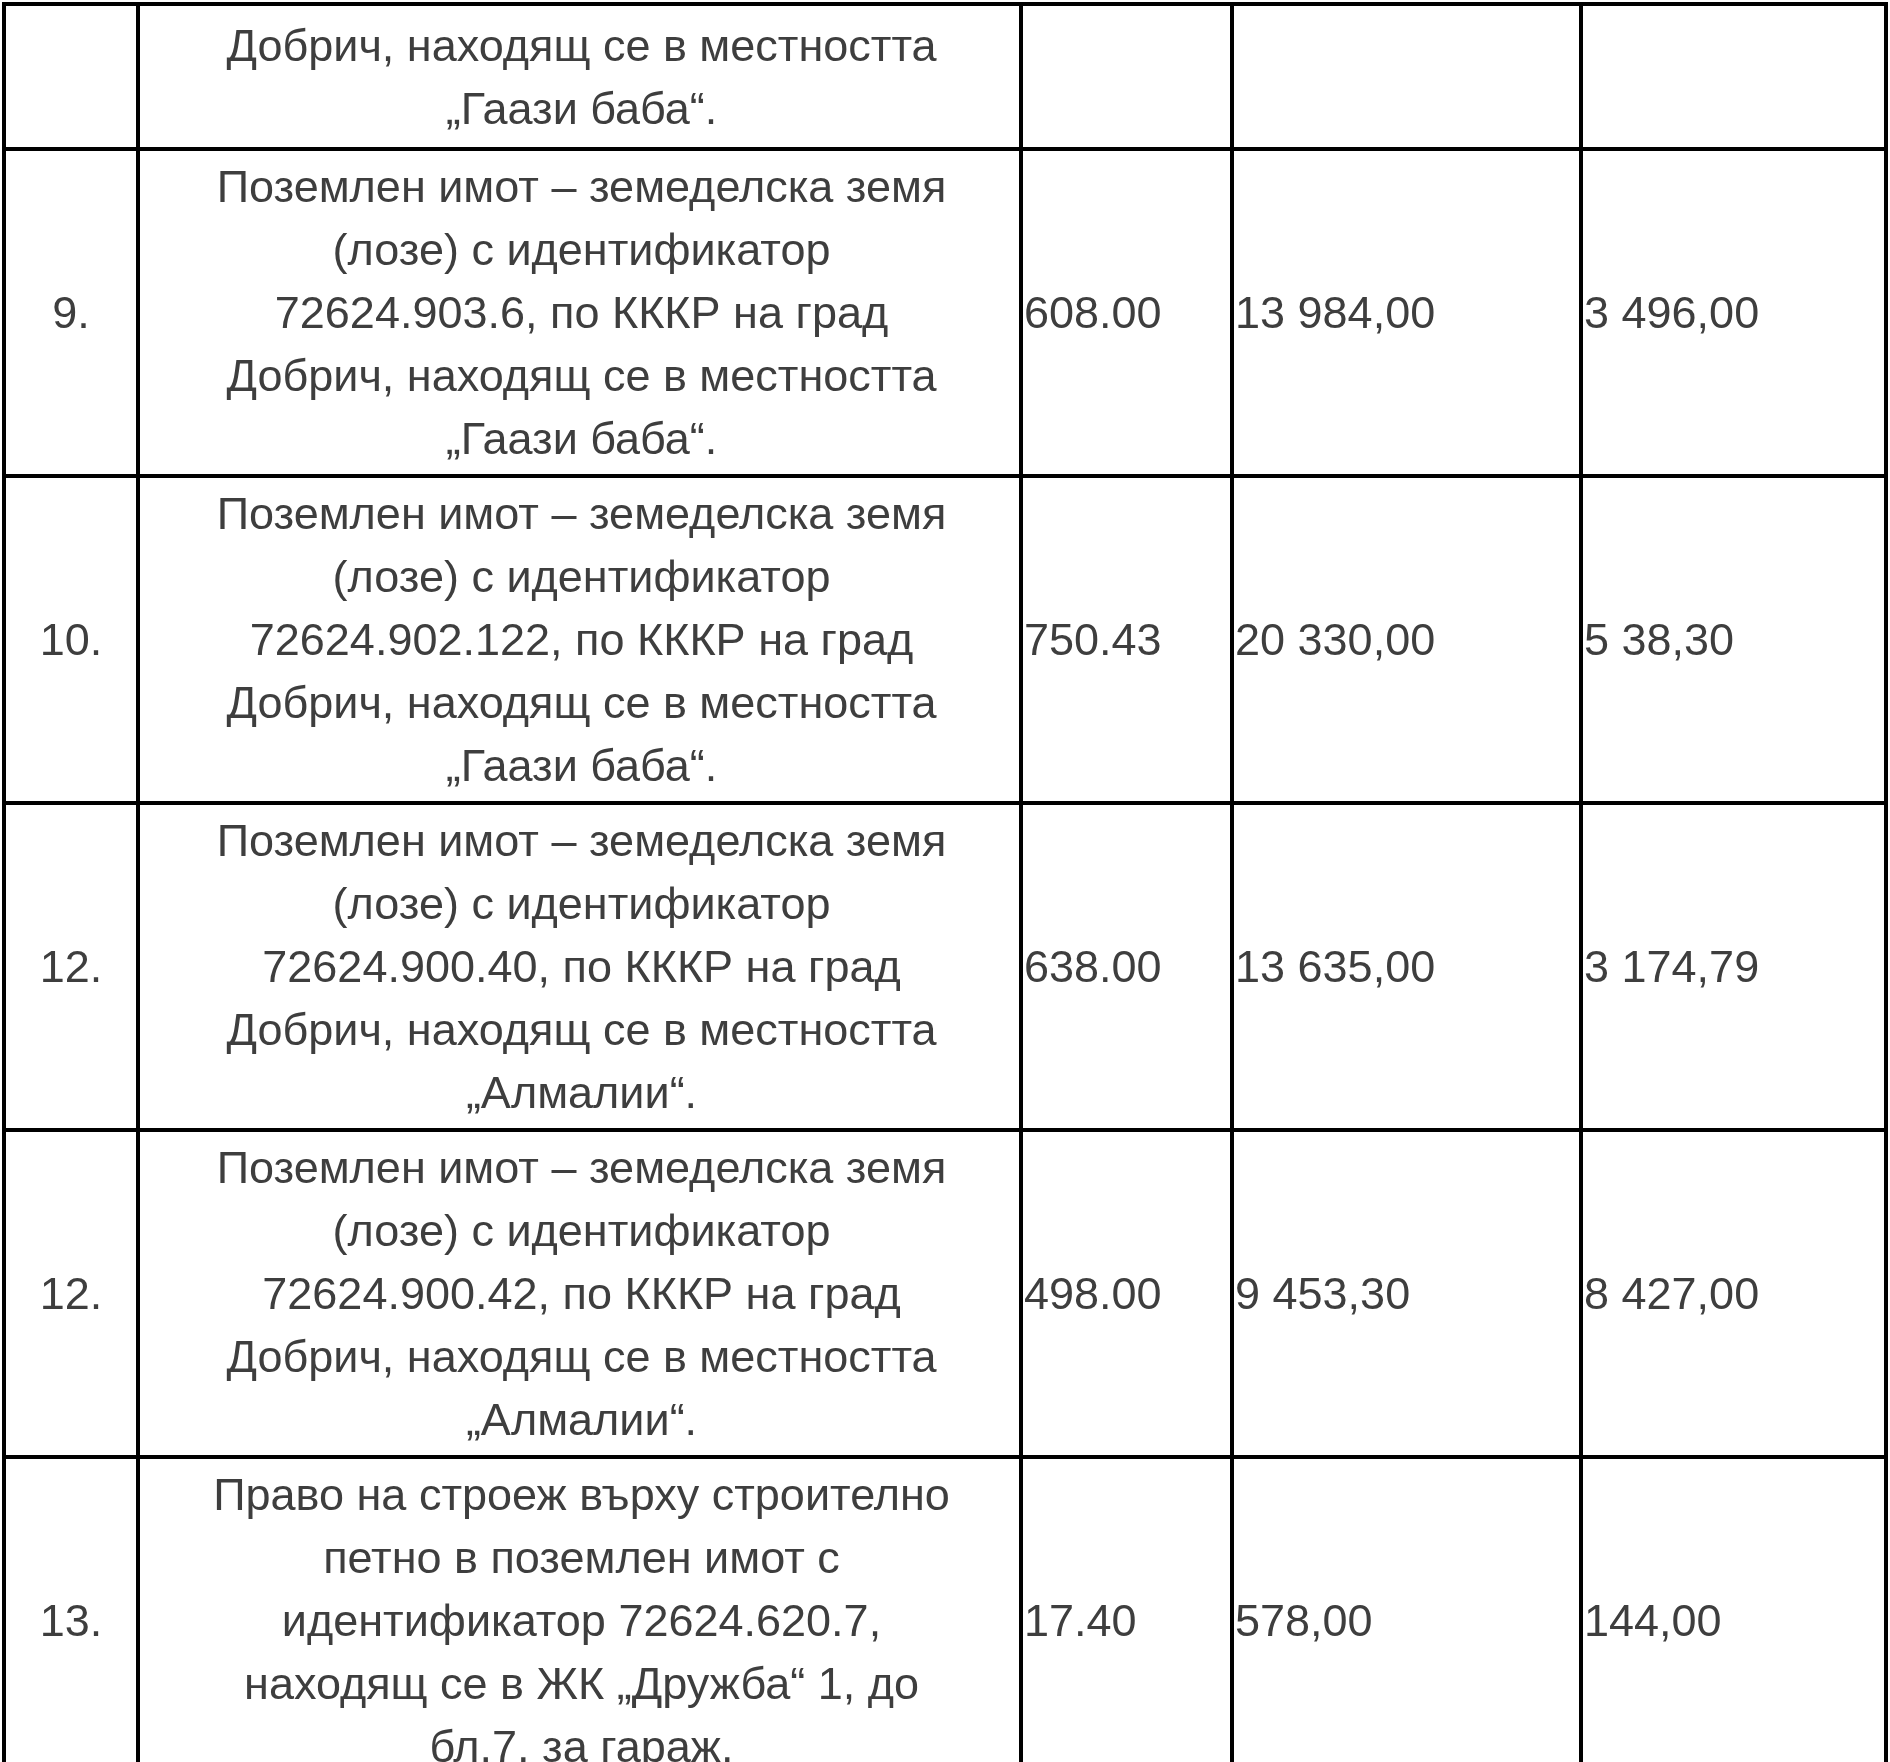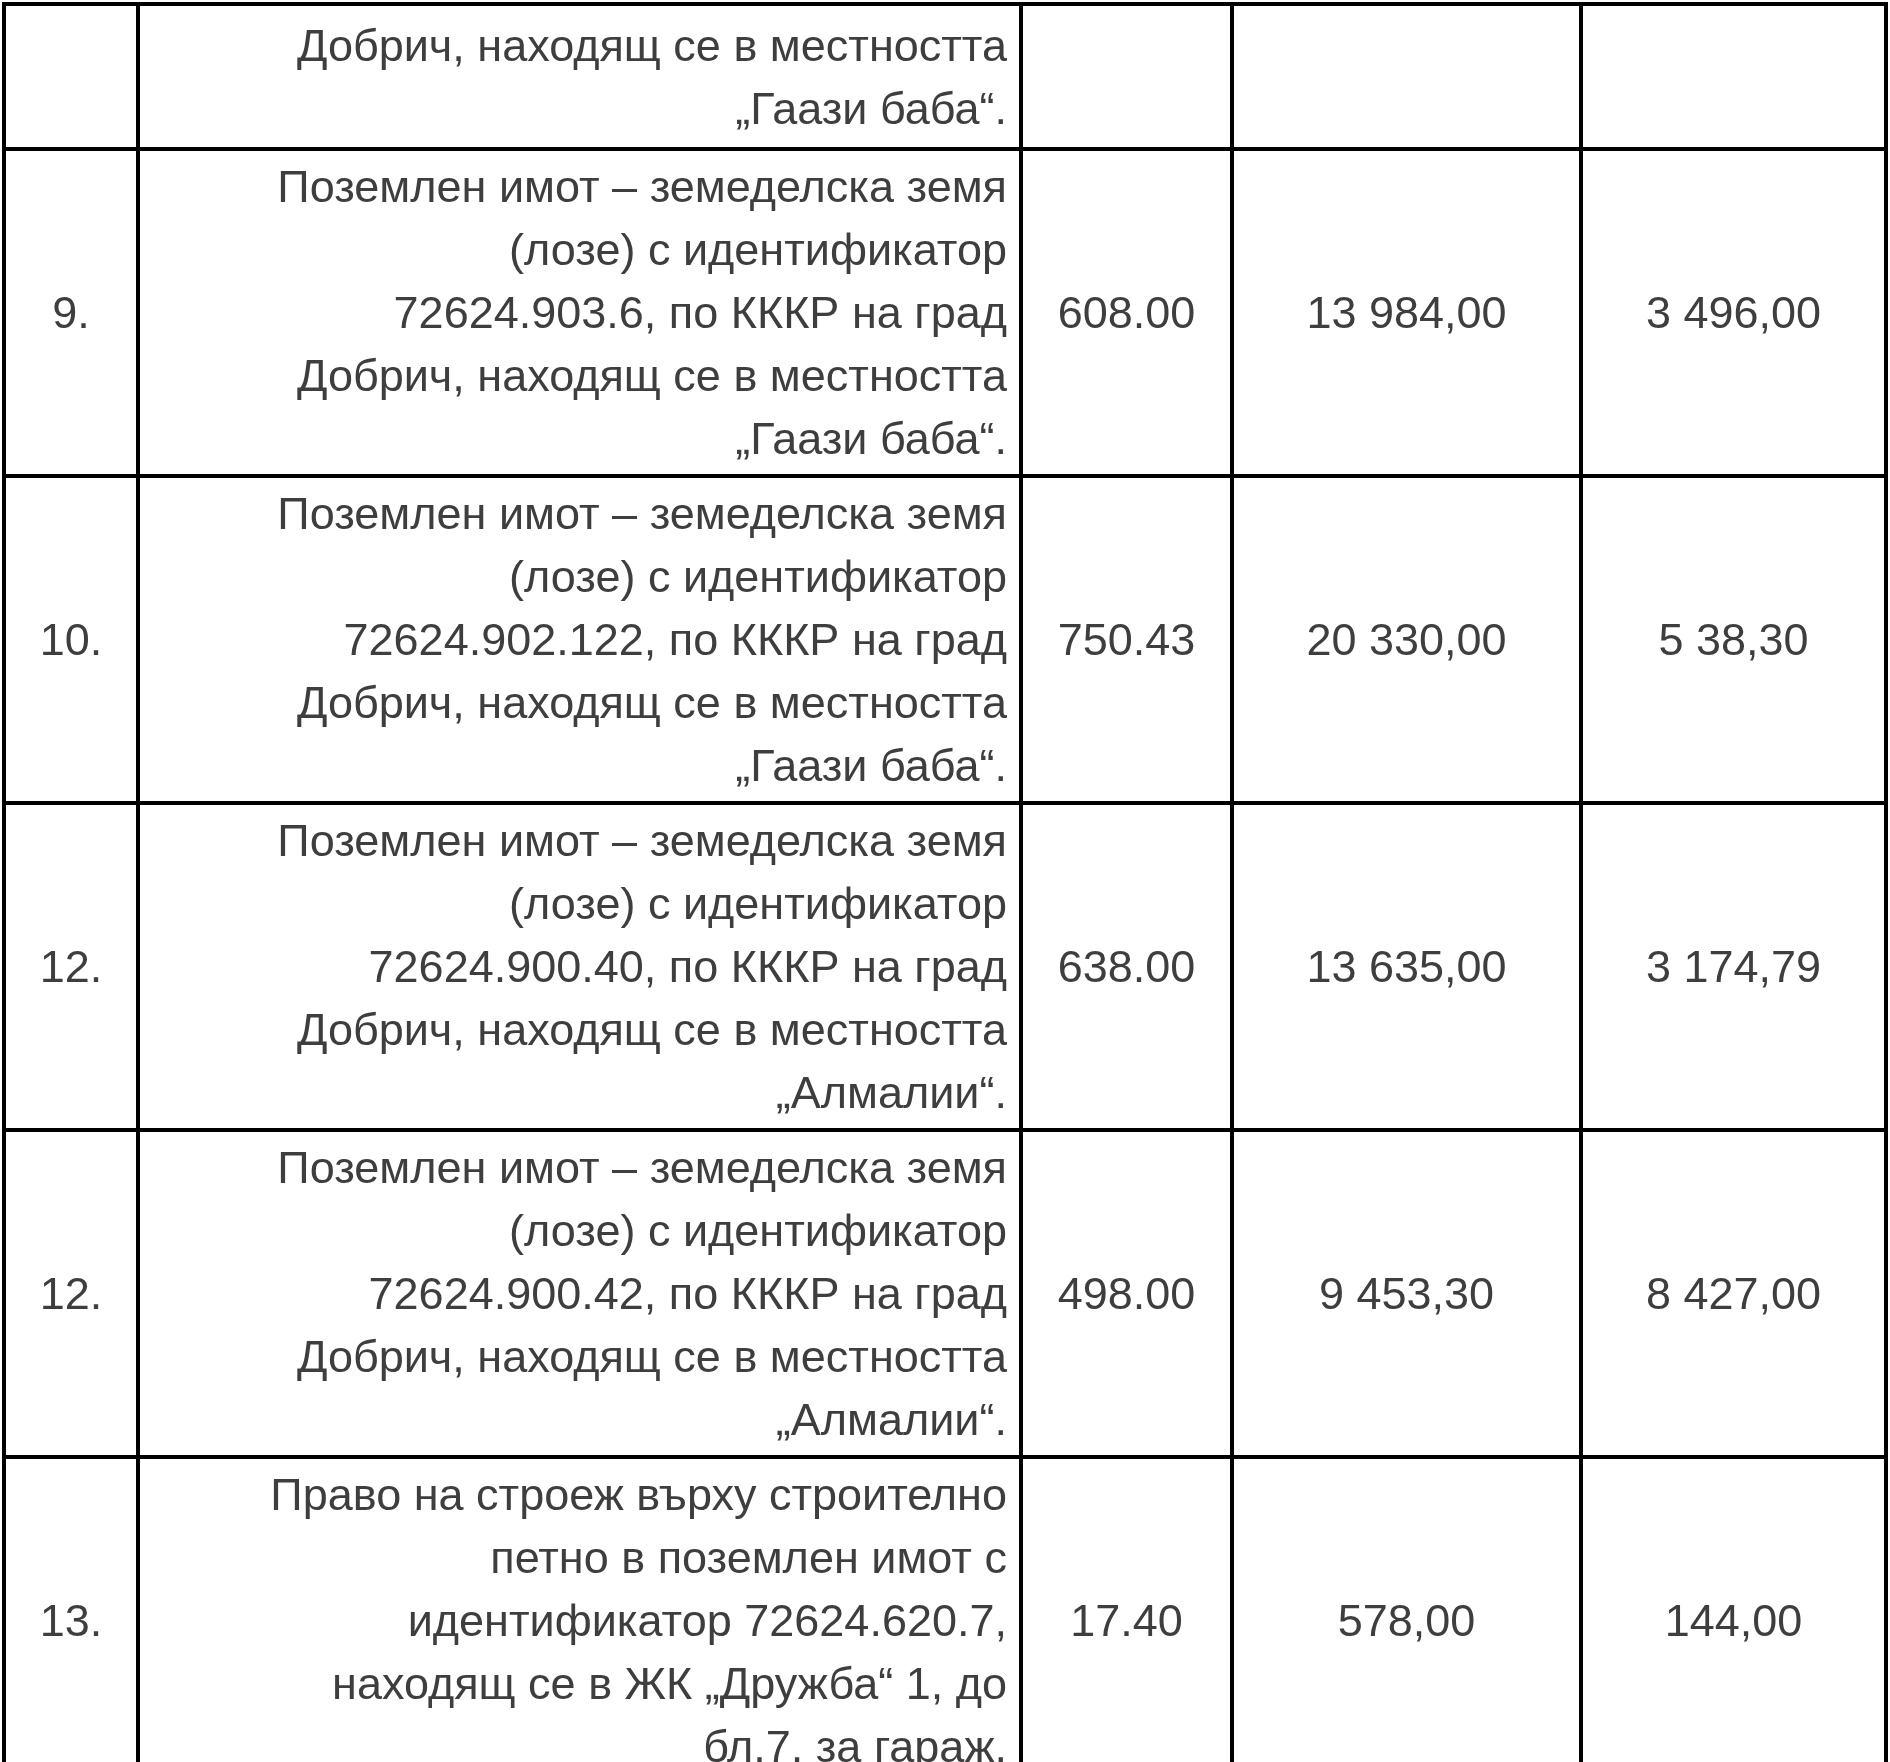--- a/index.html
+++ b/index.html
@@ -35,7 +35,7 @@
     line-height: 52px;
   }
   td.cell-desc {
-    text-align: right;
+    text-align: center;
     padding: 4px 12px 4px 16px;
     line-height: 63px;
     white-space: pre-line;

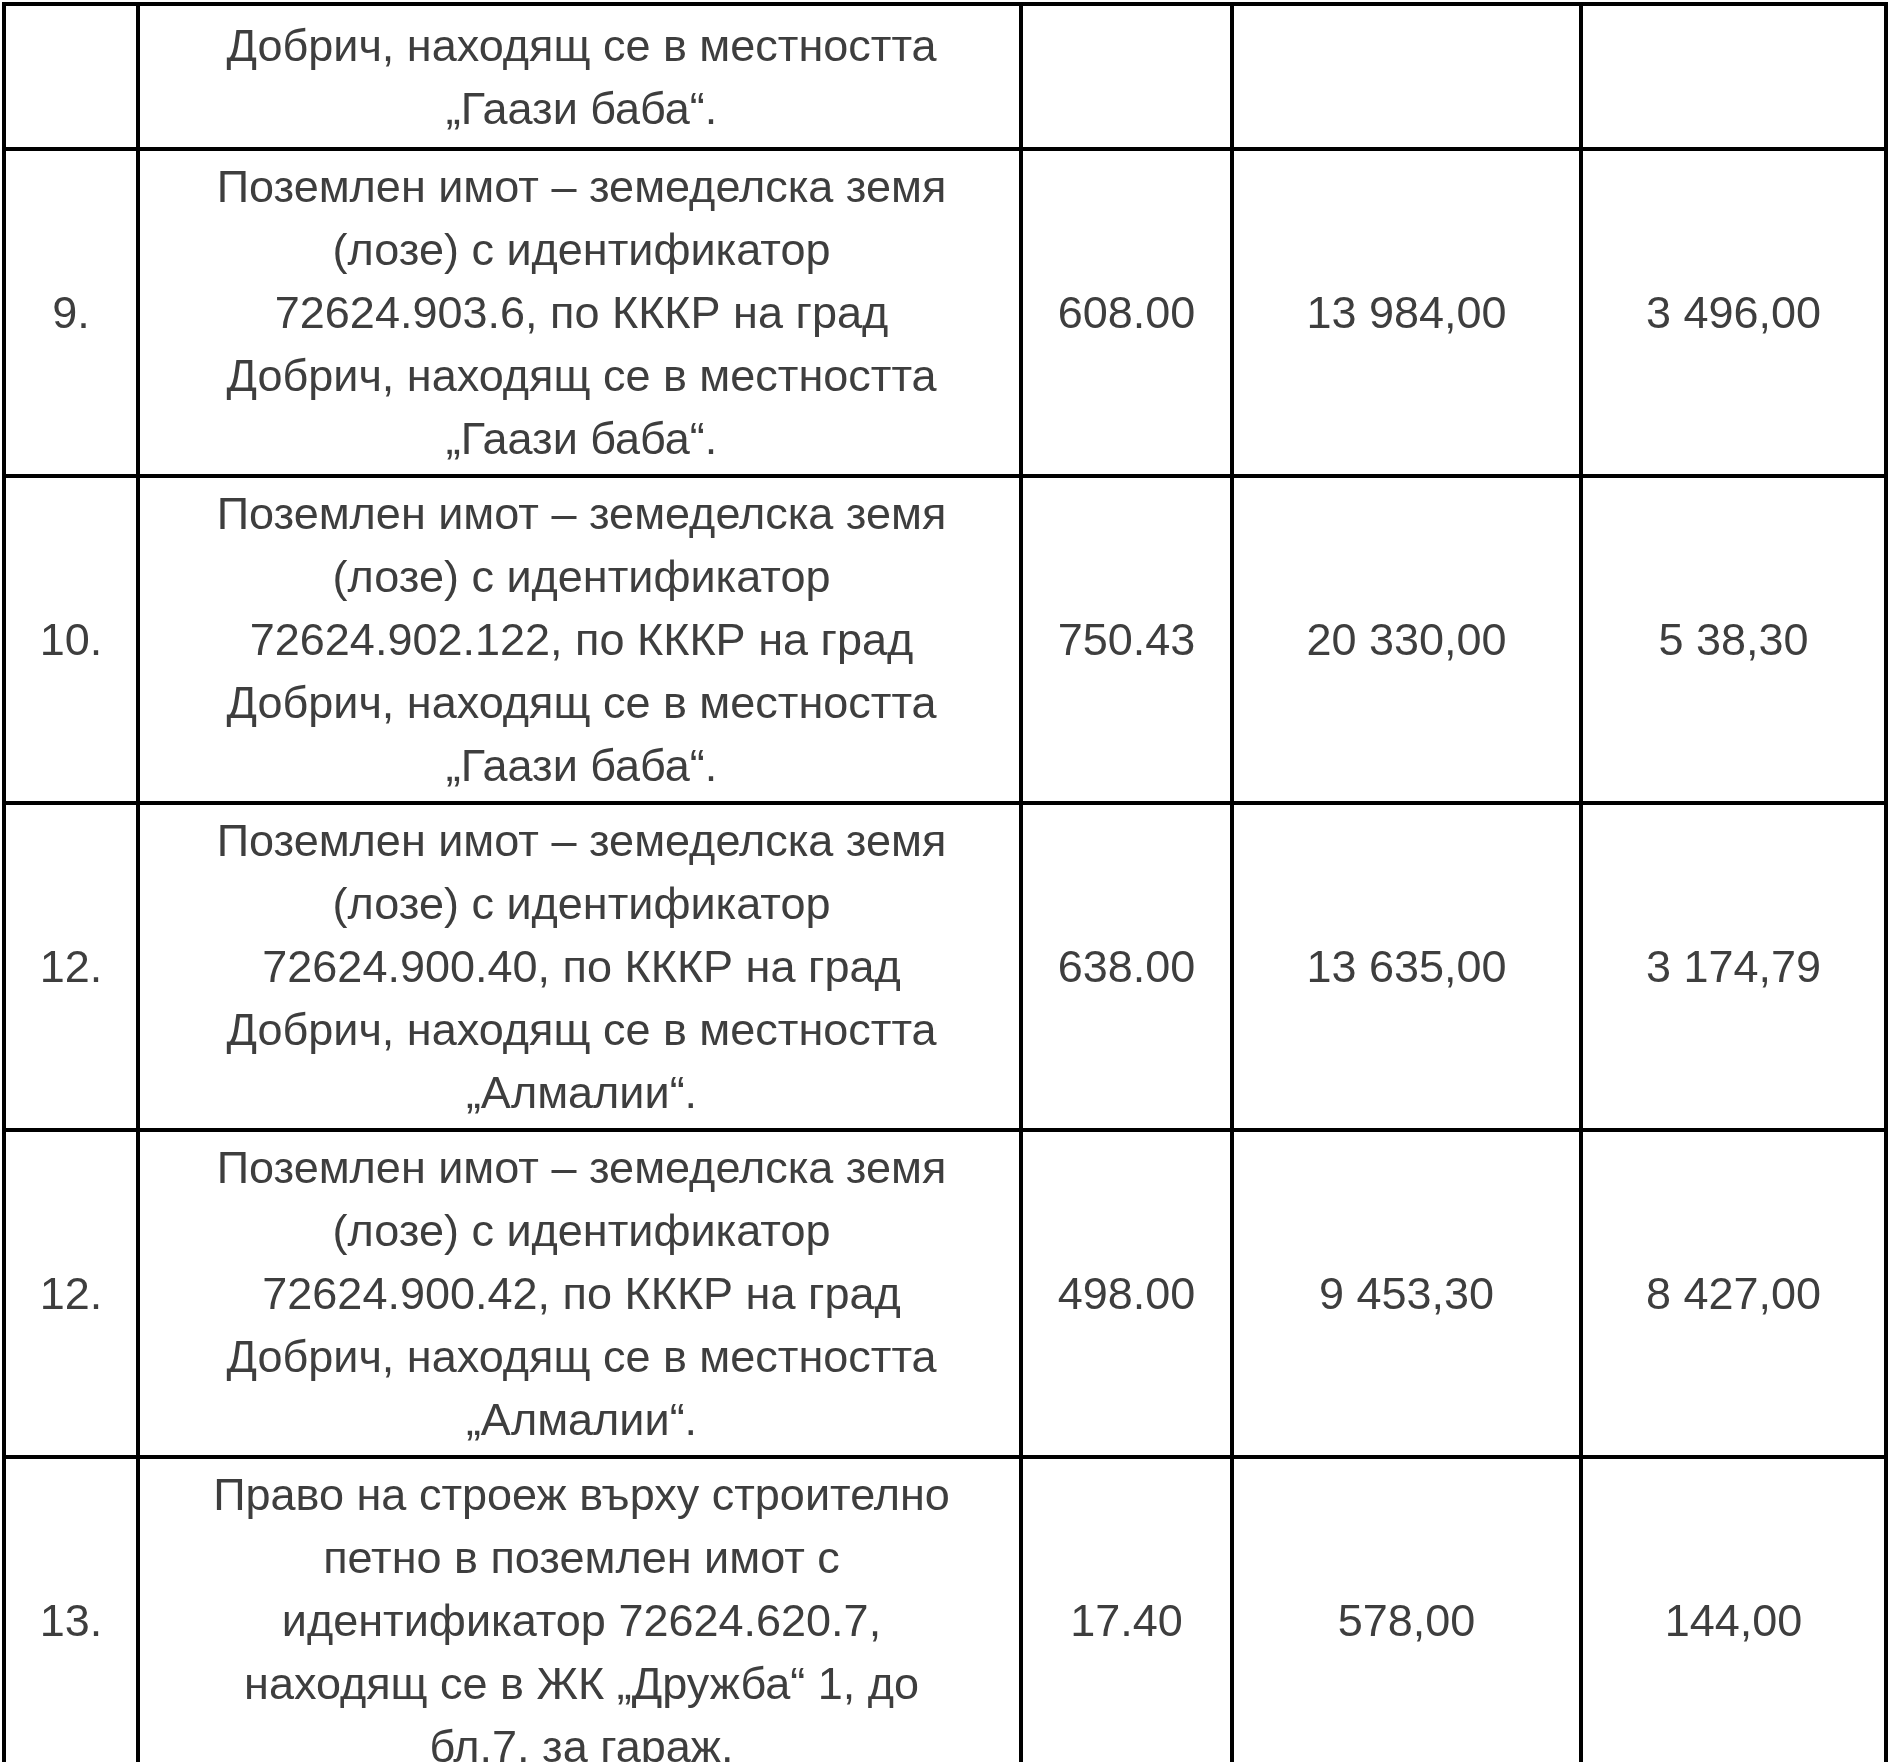--- a/index.html
+++ b/index.html
@@ -41,7 +41,7 @@
     white-space: pre-line;
   }
   td.cell-num {
-    text-align: center;
+    text-align: left;
     line-height: 52px;
   }
 </style>

